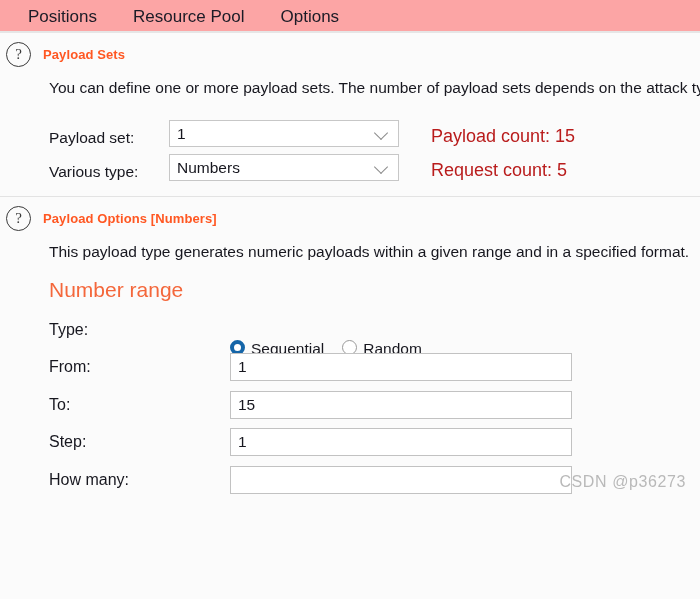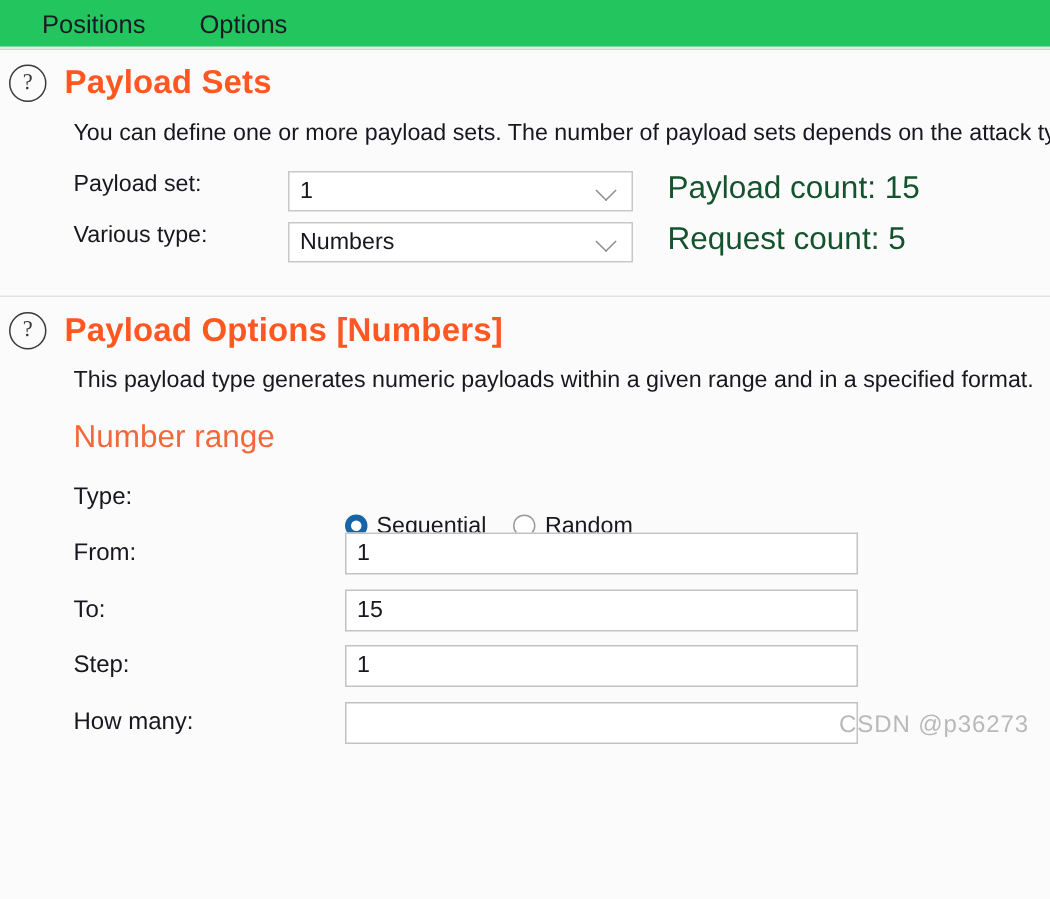--- a/index.html
+++ b/index.html
@@ -19,7 +19,7 @@
   .tabbar {
     position: relative;
     height: 33px;
-    background: #22c55e;
+    background: #fca5a5;
     display: flex;
     align-items: flex-start;
     padding-left: 10px;

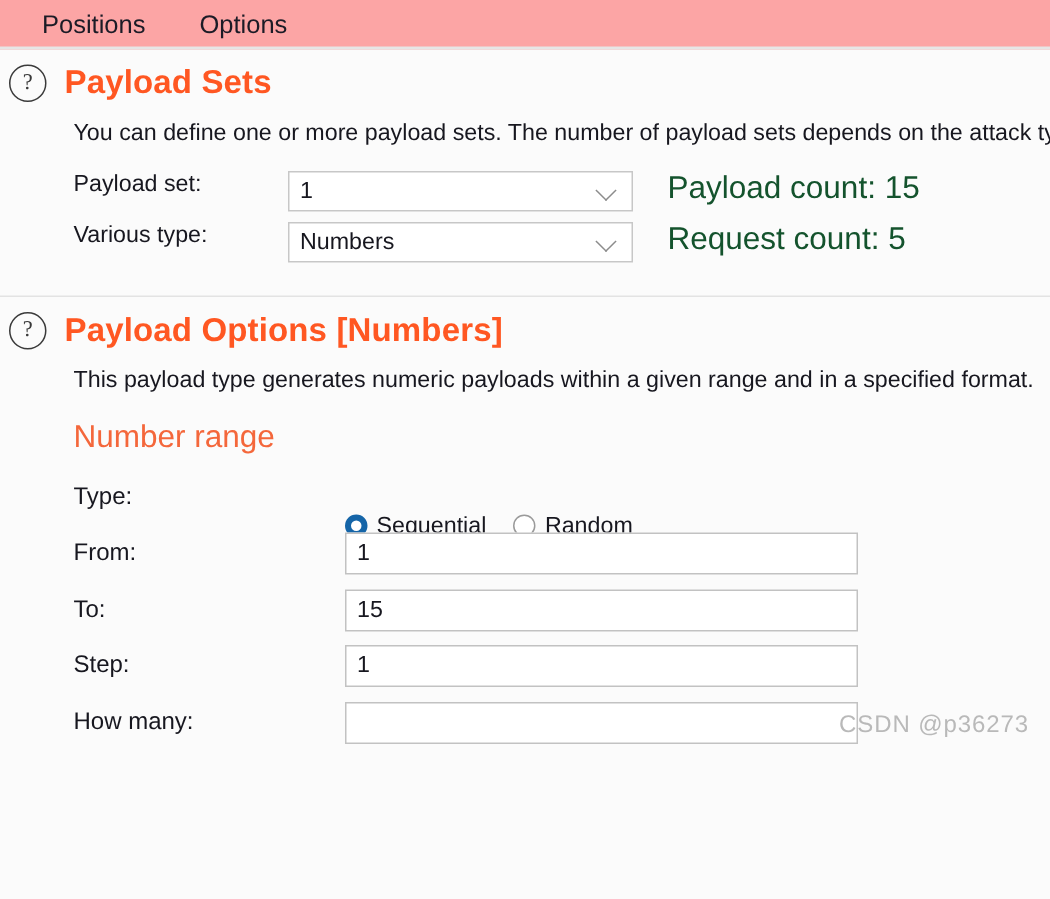--- a/index.html
+++ b/index.html
@@ -238,6 +238,9 @@
     <span>Positions</span>
   </div>
   <div class="tab">
+    <span>Resource Pool</span>
+  </div>
+  <div class="tab">
     <span>Options</span>
   </div>
 </div>

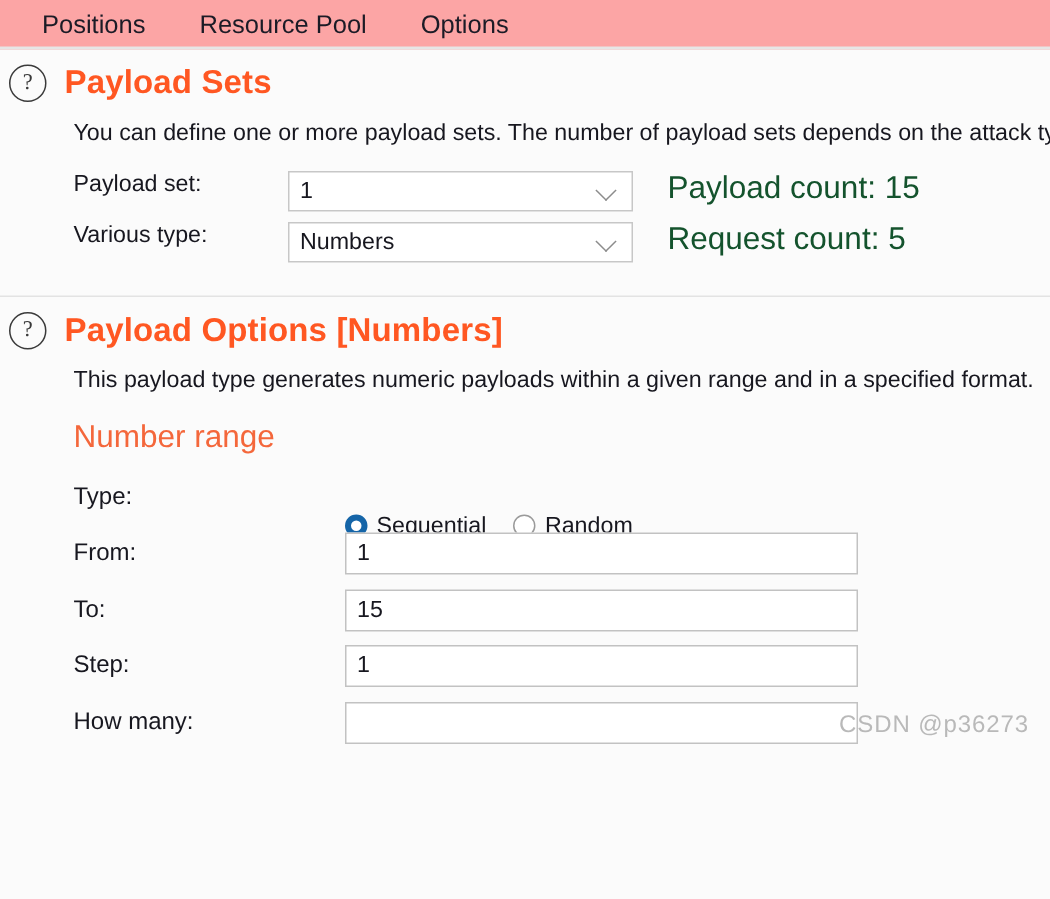--- a/index.html
+++ b/index.html
@@ -82,7 +82,7 @@
   }
   .section-title {
     margin-left: 12px;
-    font-size: 22px;
+    font-size: 13px;
     font-weight: bold;
     color: #ff5722;
     letter-spacing: 0.1px;

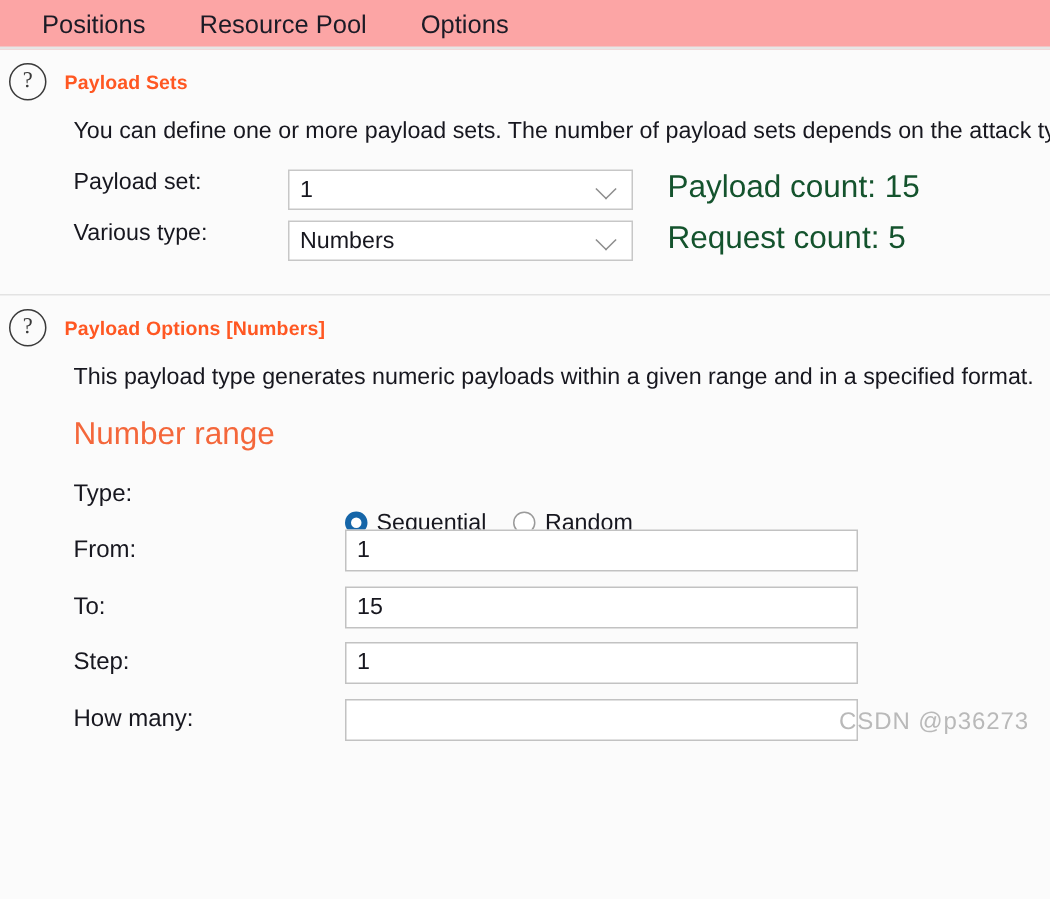--- a/index.html
+++ b/index.html
@@ -108,9 +108,8 @@
   }
   .row {
     display: flex;
-    align-items: flex-start;
+    align-items: flex-end;
     height: 34px;
-    gap: 23px;
   }
   .row .lbl {
     font-size: 15.5px;

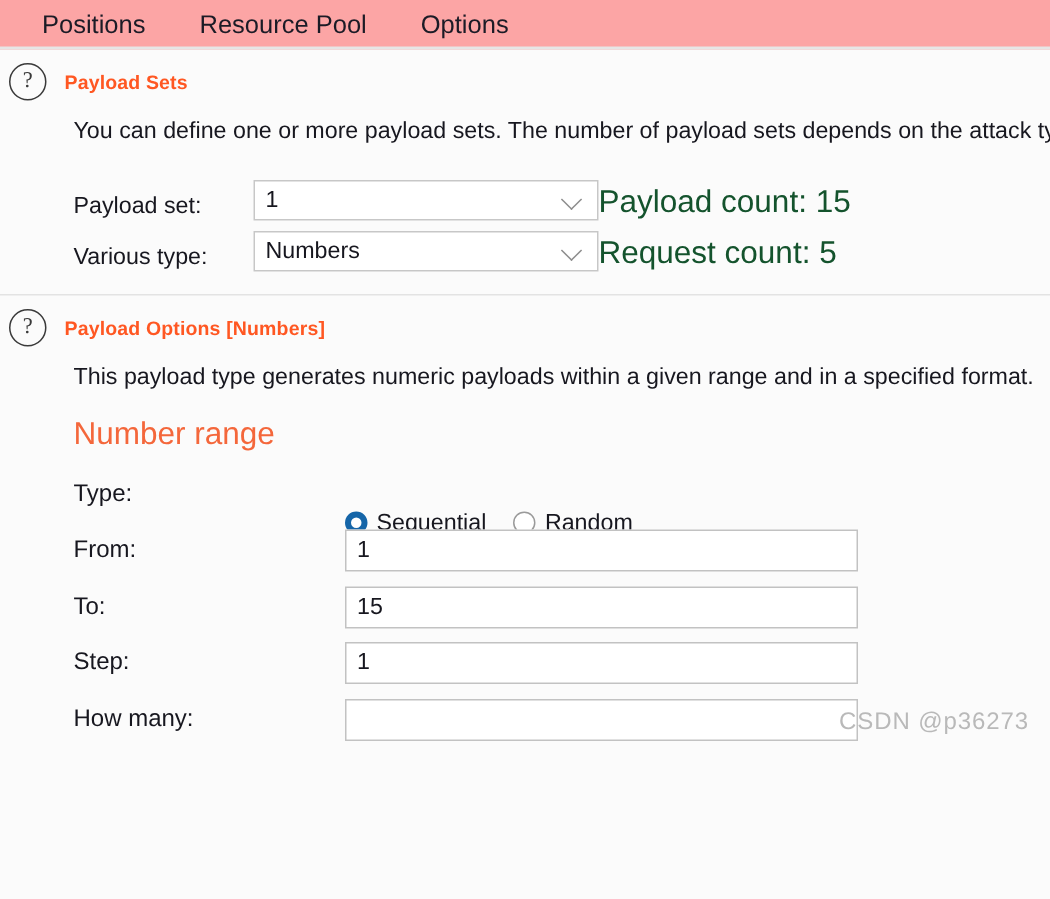--- a/index.html
+++ b/index.html
@@ -145,8 +145,9 @@
     transform: rotate(45deg);
   }
   .count {
-    font-size: 21px;
-    color: #14532d;
+    margin-left: 32px;
+    font-size: 18px;
+    color: #b91c1c;
     white-space: nowrap;
   }
 

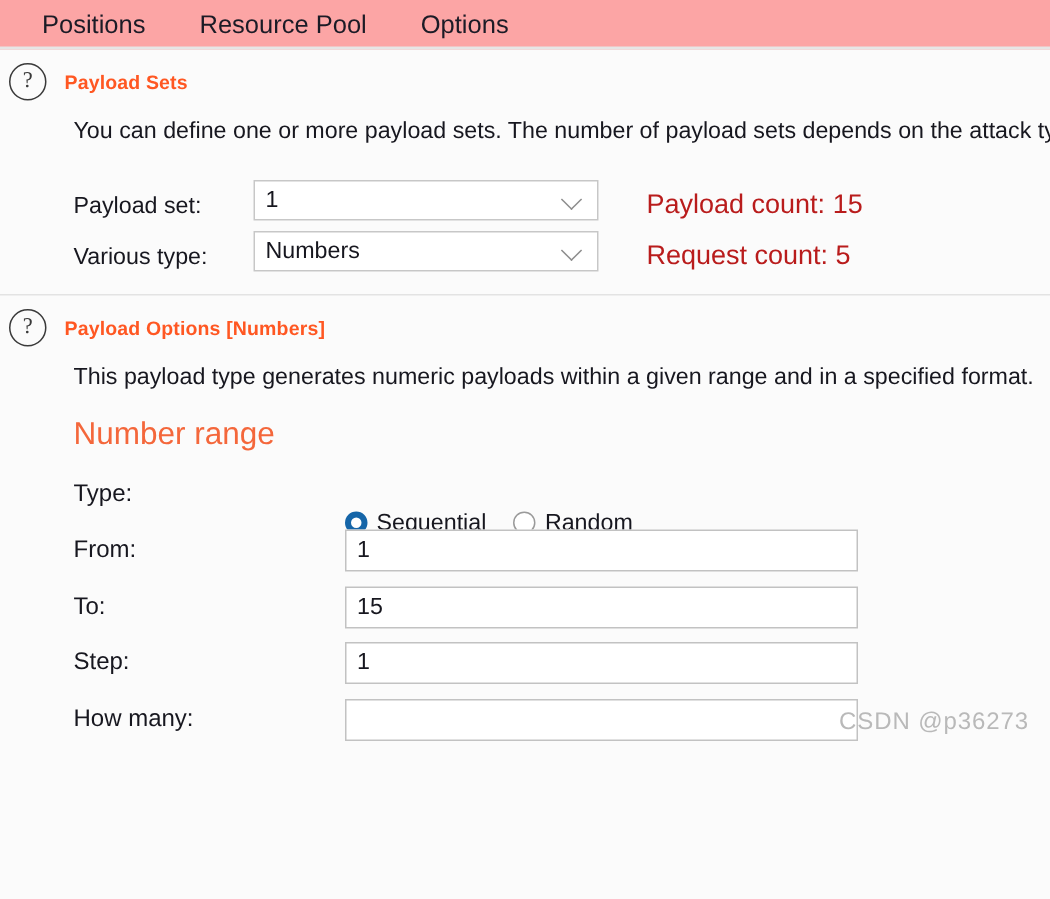--- a/index.html
+++ b/index.html
@@ -179,7 +179,7 @@
   }
   .radio {
     display: flex;
-    align-items: center;
+    align-items: flex-start;
     cursor: pointer;
     margin-right: 18px;
     margin-top: 38px;

